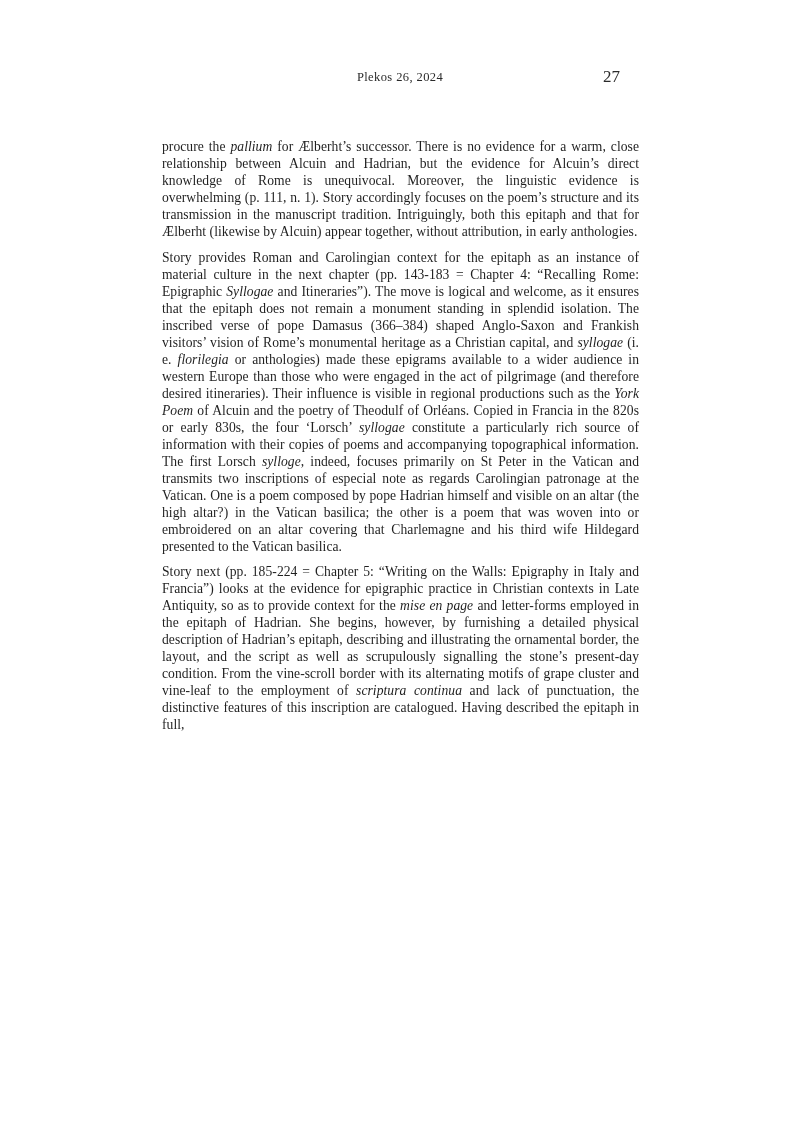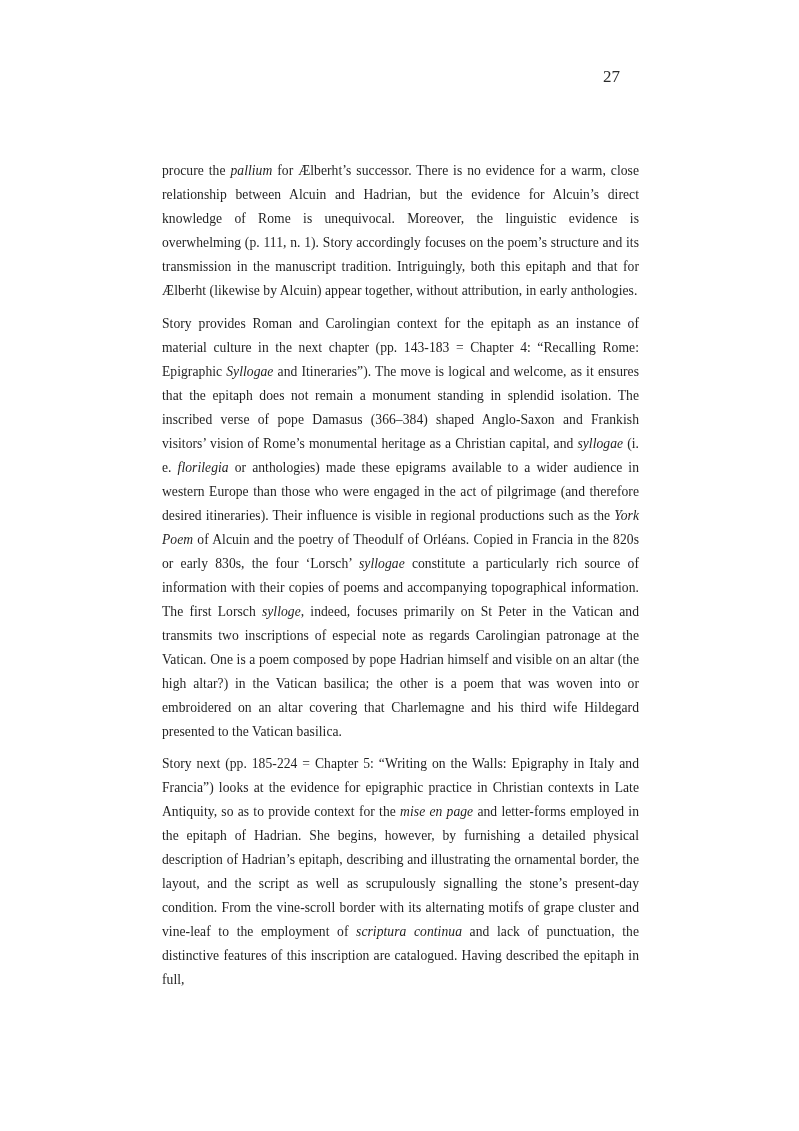--- a/index.html
+++ b/index.html
@@ -57,6 +57,7 @@
 <body>
 
 <div class="page">
+  <div class="running-header">Plekos 26, 2024</div>
   <div class="page-number">27</div>
   <div class="page-body">
       <p><span>procure the </span><span class="it">pallium</span><span> for Ælberht’s successor. There is no evidence for a warm, close relationship between Alcuin and Hadrian, but the evidence for Alcuin’s direct knowledge of Rome is unequivocal. Moreover, the linguistic evidence is overwhelming (p. 111, n. 1). Story accordingly focuses on the poem’s structure and its transmission in the manuscript tradition. Intriguingly, both this epitaph and that for Ælberht (likewise by Alcuin) appear together, without attribution, in early anthologies.</span></p>

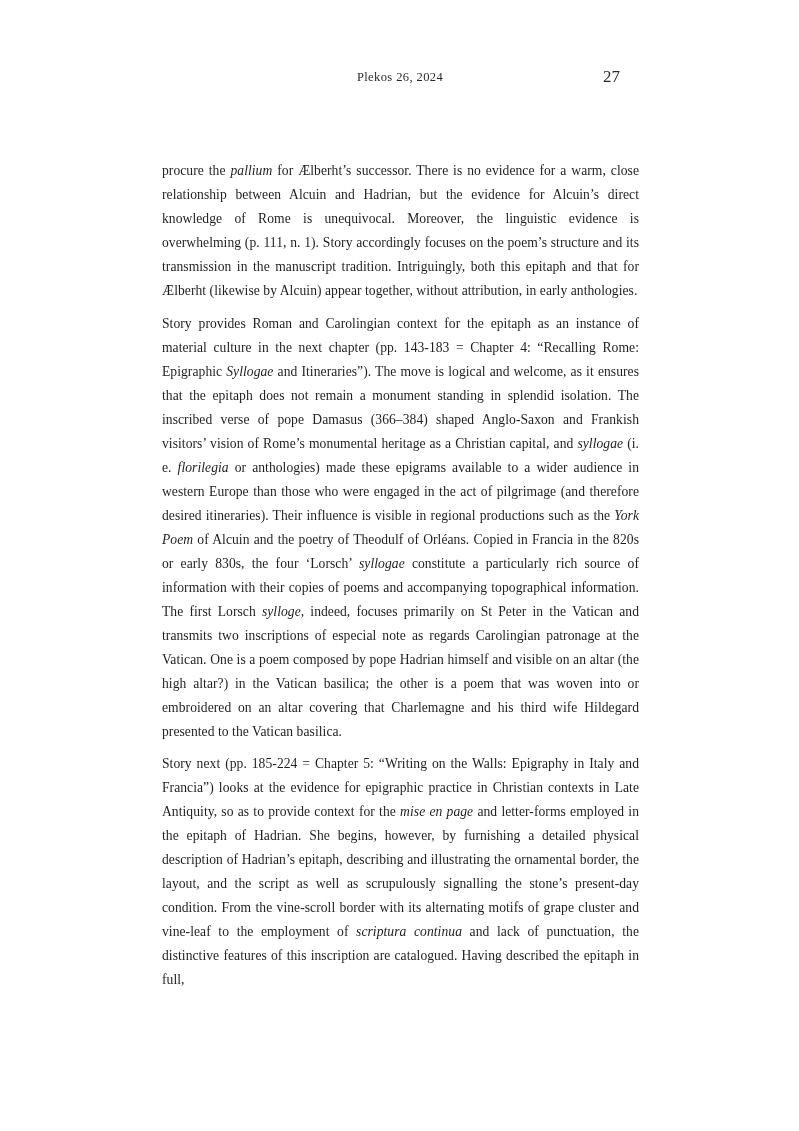--- a/index.html
+++ b/index.html
@@ -37,11 +37,11 @@
   }
   .page-body {
     position: absolute;
-    top: 159px;
+    top: 138px;
     left: 162px;
     width: 477px;
     font-size: 13.6px;
-    line-height: 24px;
+    line-height: 17px;
     text-align: justify;
     letter-spacing: 0.05px;
   }

